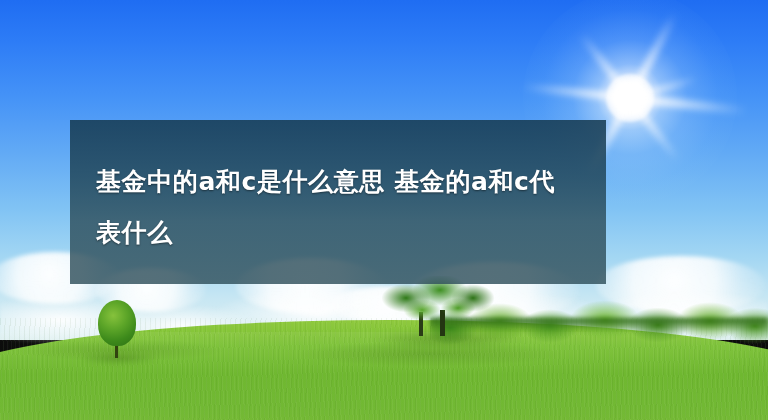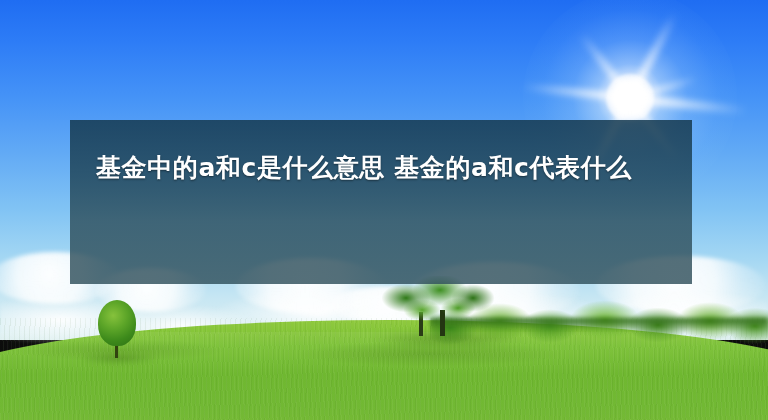--- a/index.html
+++ b/index.html
@@ -204,14 +204,14 @@
   .overlay-panel {
     position: absolute;
     left: 70px; top: 120px;
-    width: 622px; height: 164px;
+    width: 536px; height: 164px;
     background: linear-gradient(to bottom,
       rgba(22,58,80,0.86) 0%,
       rgba(30,66,84,0.82) 34%,
       rgba(44,76,88,0.80) 62%,
       rgba(48,80,92,0.82) 100%);
     box-sizing: border-box;
-    padding: 22px 26px 0 26px;
+    padding: 36px 26px 0 26px;
   }
   .headline {
     margin: 0;

